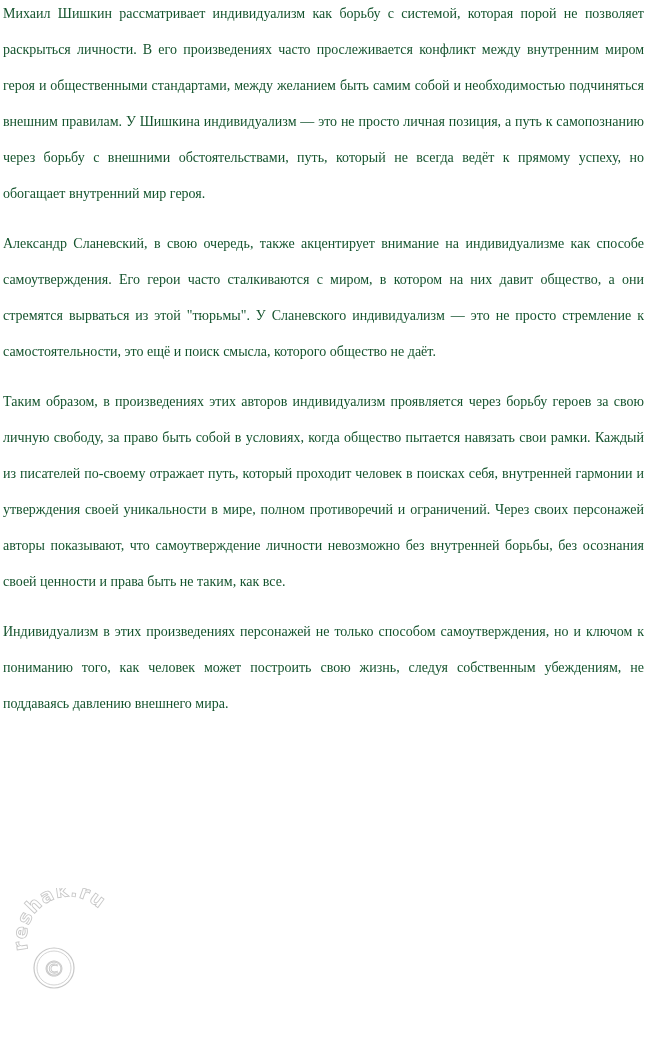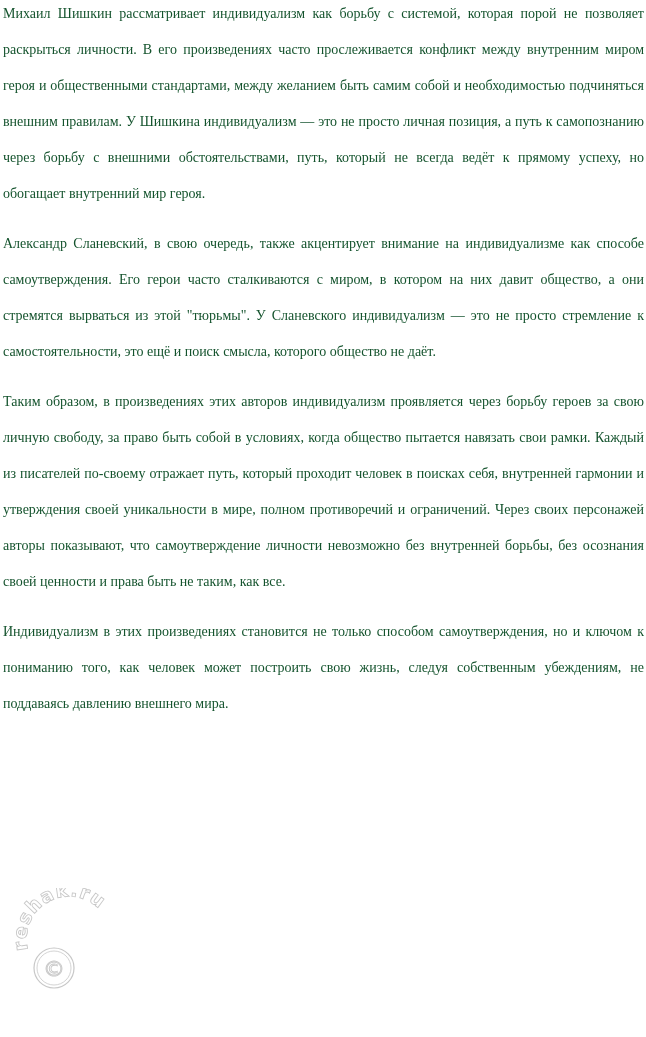--- a/index.html
+++ b/index.html
@@ -50,7 +50,7 @@
   <p>Михаил Шишкин рассматривает индивидуализм как борьбу с системой, которая порой не позволяет раскрыться личности. В его произведениях часто прослеживается конфликт между внутренним миром героя и общественными стандартами, между желанием быть самим собой и необходимостью подчиняться внешним правилам. У Шишкина индивидуализм — это не просто личная позиция, а путь к самопознанию через борьбу с внешними обстоятельствами, путь, который не всегда ведёт к прямому успеху, но обогащает внутренний мир героя.</p>
   <p>Александр Сланевский, в свою очередь, также акцентирует внимание на индивидуализме как способе самоутверждения. Его герои часто сталкиваются с миром, в котором на них давит общество, а они стремятся вырваться из этой "тюрьмы". У Сланевского индивидуализм — это не просто стремление к самостоятельности, это ещё и поиск смысла, которого общество не даёт.</p>
   <p>Таким образом, в произведениях этих авторов индивидуализм проявляется через борьбу героев за свою личную свободу, за право быть собой в условиях, когда общество пытается навязать свои рамки. Каждый из писателей по-своему отражает путь, который проходит человек в поисках себя, внутренней гармонии и утверждения своей уникальности в мире, полном противоречий и ограничений. Через своих персонажей авторы показывают, что самоутверждение личности невозможно без внутренней борьбы, без осознания своей ценности и права быть не таким, как все.</p>
-  <p>Индивидуализм в этих произведениях становится не только способом самоутверждения, но и ключом к пониманию того, как человек может построить свою жизнь, следуя собственным убеждениям, не поддаваясь давлению внешнего мира.</p>
+  <p>Индивидуализм в этих произведениях персонажей не только способом самоутверждения, но и ключом к пониманию того, как человек может построить свою жизнь, следуя собственным убеждениям, не поддаваясь давлению внешнего мира.</p>
 </div>
 
 <div class="watermark">

